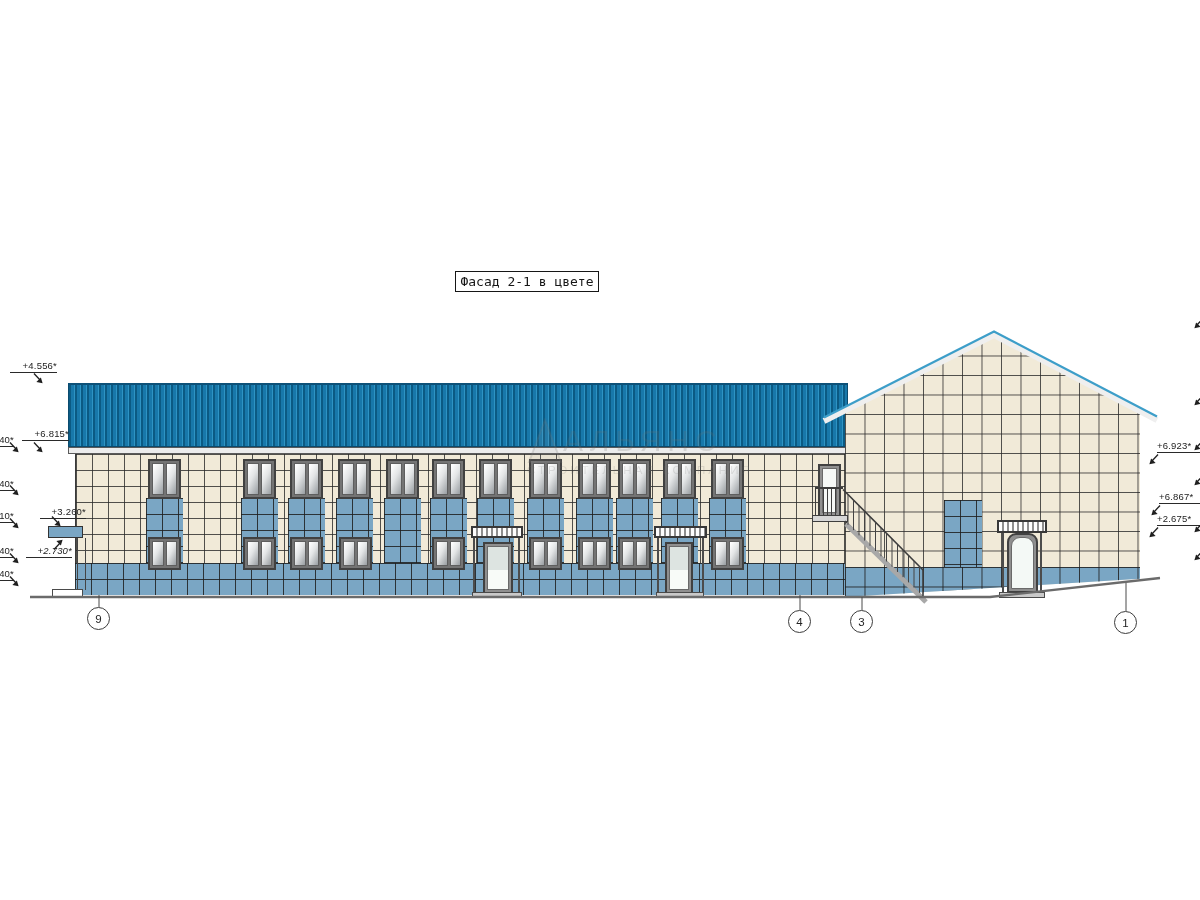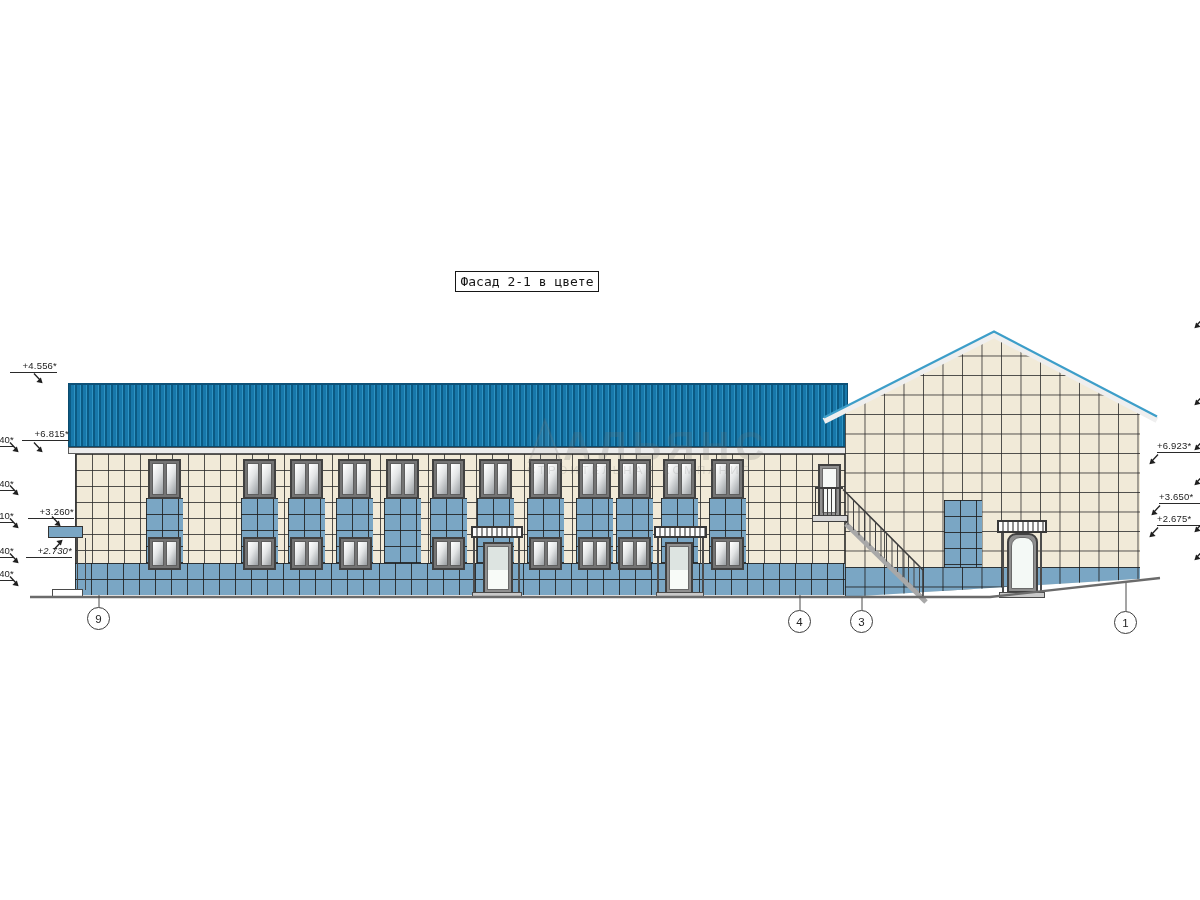--- a/index.html
+++ b/index.html
@@ -103,7 +103,7 @@
 
   
   #wm { pointer-events:none; }
-  #wm-1 { left:563px; top:424px; font-size:40px; font-weight:bold;
+  #wm-1 { left:563px; top:424px; font-size:30px; font-weight:normal;
           letter-spacing:6px; color:rgba(110,110,110,.20); }
   #wm-2 { left:527px; top:464px; font-size:11.5px; letter-spacing:3px;
           color:rgba(110,110,110,.18); }

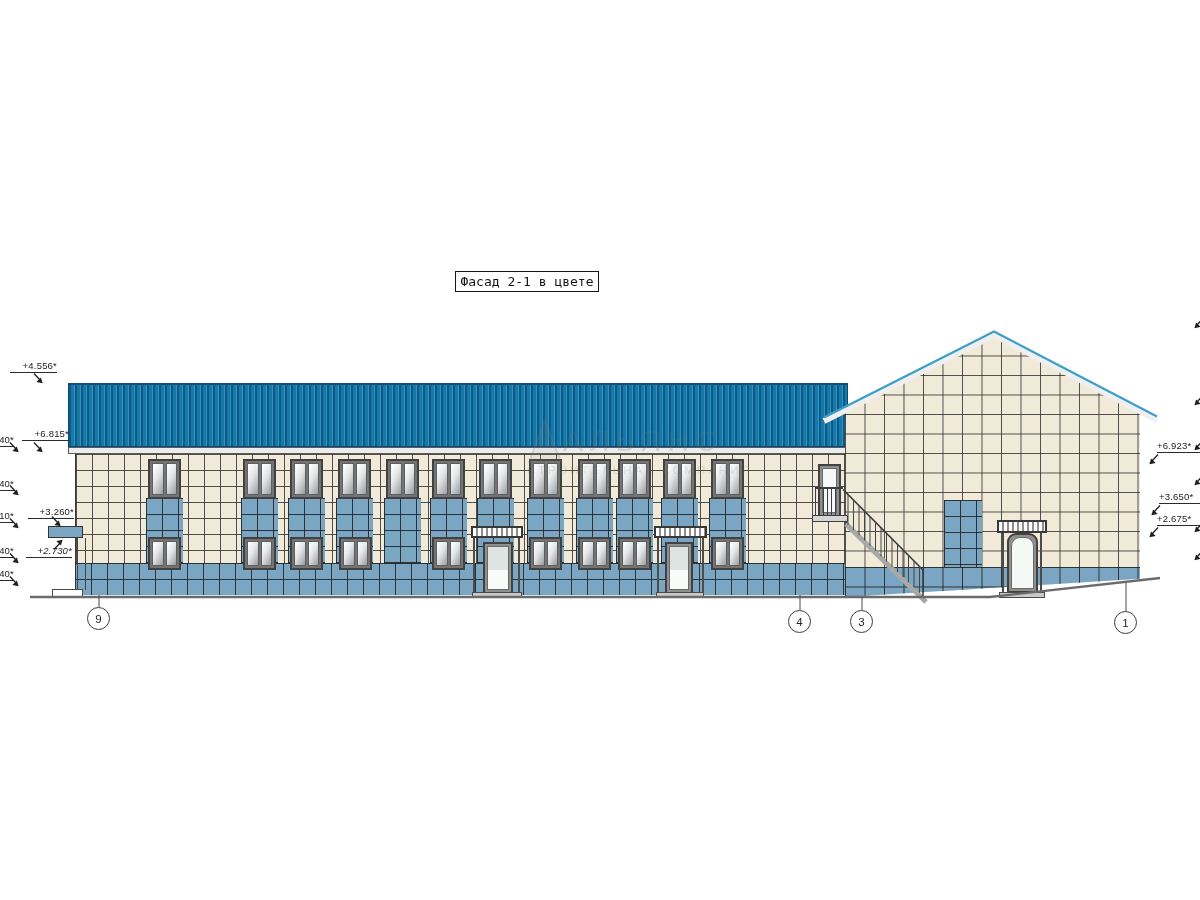--- a/index.html
+++ b/index.html
@@ -327,7 +327,7 @@
   <div class="elev ra" style="left:-2px;top:569px;width:16px;"><span>40*</span></div>
 
   <div class="elev la" style="left:1157px;top:441px;width:46px;"><span>+6.923*</span></div>
-  <div class="elev la" style="left:1159px;top:492px;width:46px;"><span>+3.650*</span></div>
+  <div class="elev la" style="left:1159px;top:492px;width:46px;"><span>+6.867*</span></div>
   <div class="elev la" style="left:1157px;top:514px;width:46px;"><span>+2.675*</span></div>
 
   <div class="bub" style="left:87px;top:607px;">

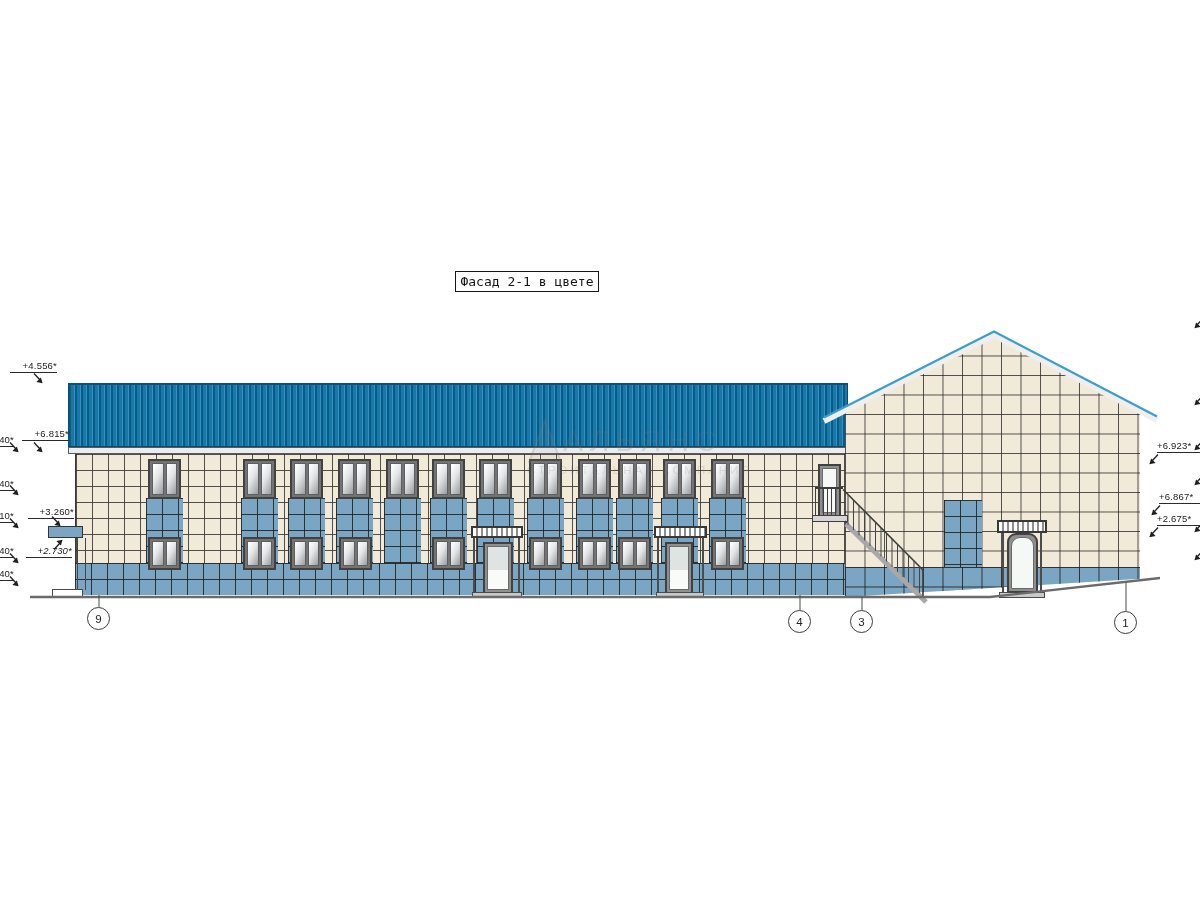--- a/index.html
+++ b/index.html
@@ -317,7 +317,7 @@
 
   <div class="elev ra" style="left:10px;top:361px;width:47px;"><span>+4.556*</span></div>
   <div class="elev ra" style="left:22px;top:429px;width:47px;"><span>+6.815*</span></div>
-  <div class="elev ra" style="left:28px;top:507px;width:46px;"><span>+3.260*</span></div>
+  <div class="elev ra" style="left:40px;top:507px;width:46px;"><span>+3.260*</span></div>
   <div class="elev ra" style="left:26px;top:546px;width:46px;font-style:italic;"><span>+2.730*</span></div>
 
   <div class="elev ra" style="left:-2px;top:435px;width:16px;"><span>40*</span></div>

